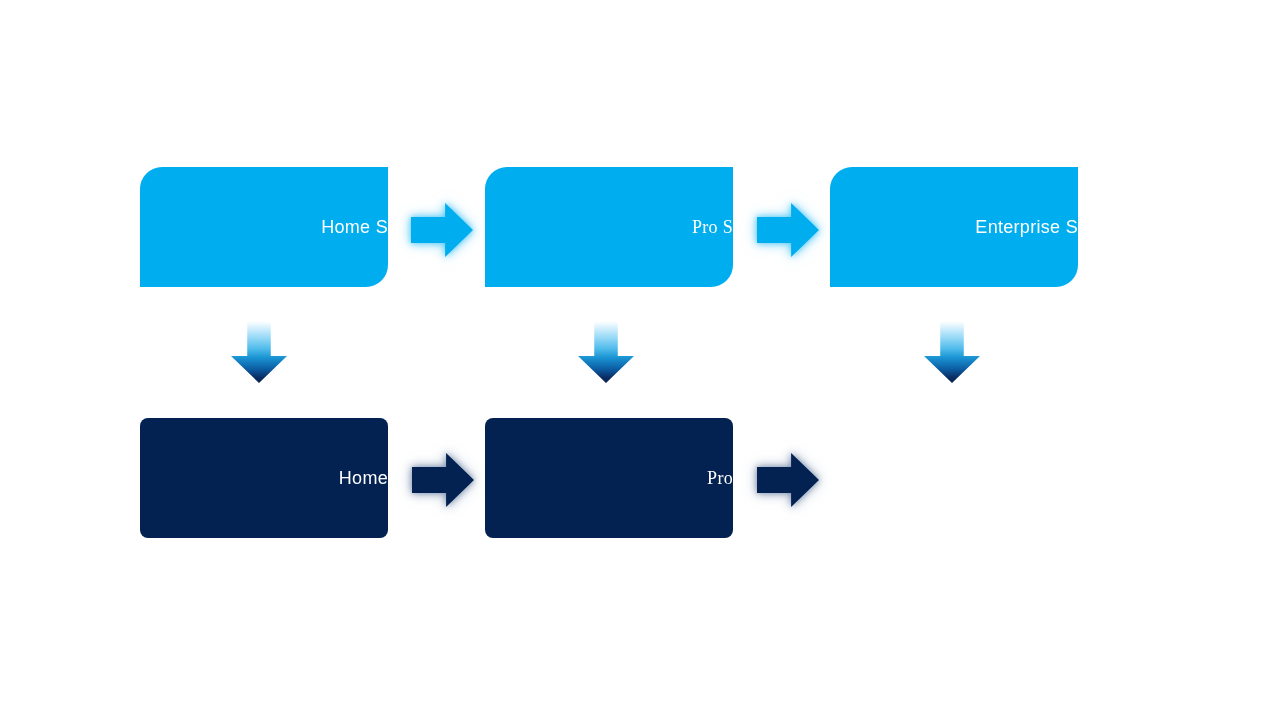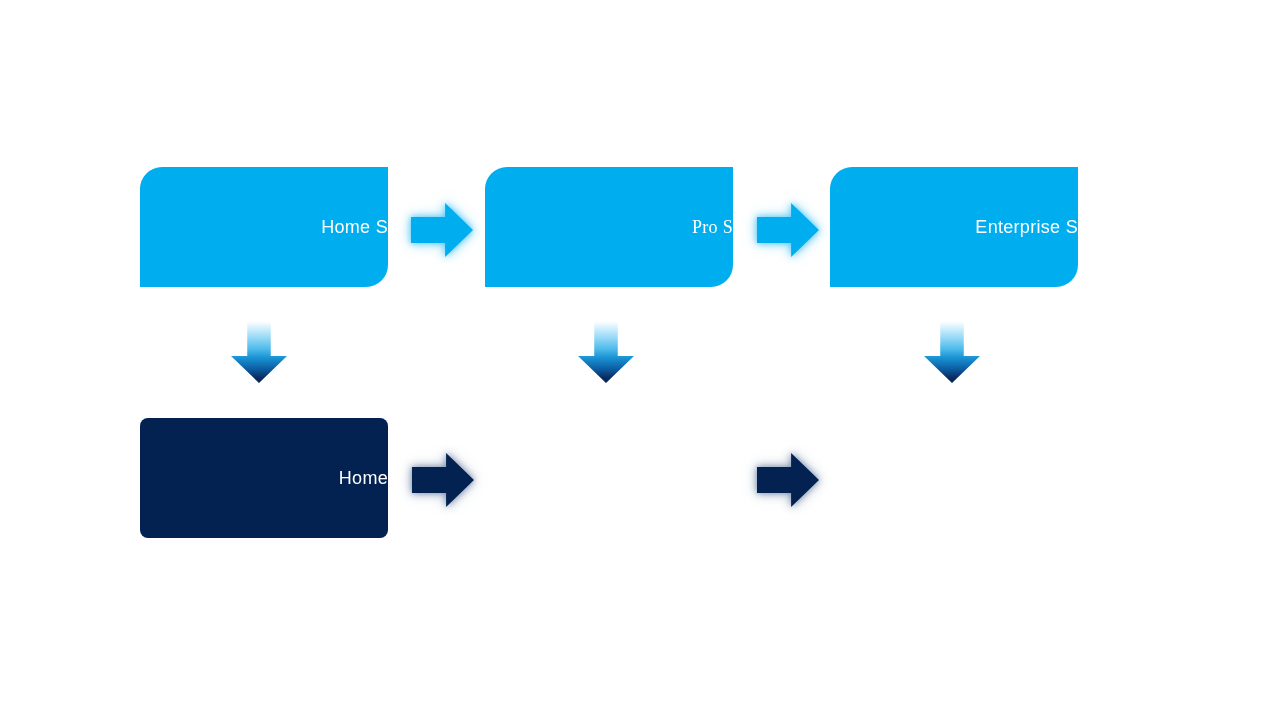--- a/index.html
+++ b/index.html
@@ -93,6 +93,9 @@
   <div class="box bottom-row col1 row-bottom">
     <span>Home</span>
   </div>
+  <div class="box bottom-row col2 row-bottom">
+    <span>Pro</span>
+  </div>
 
   <div class="arrow-wrap glow-navy" style="left:412px;top:453px;">
     <div class="arrow-right navy"></div>

